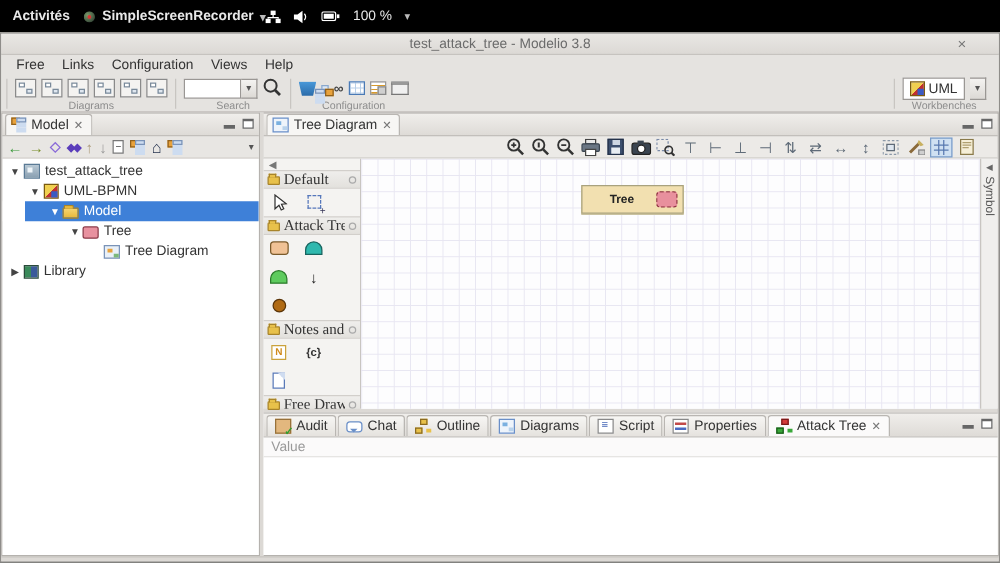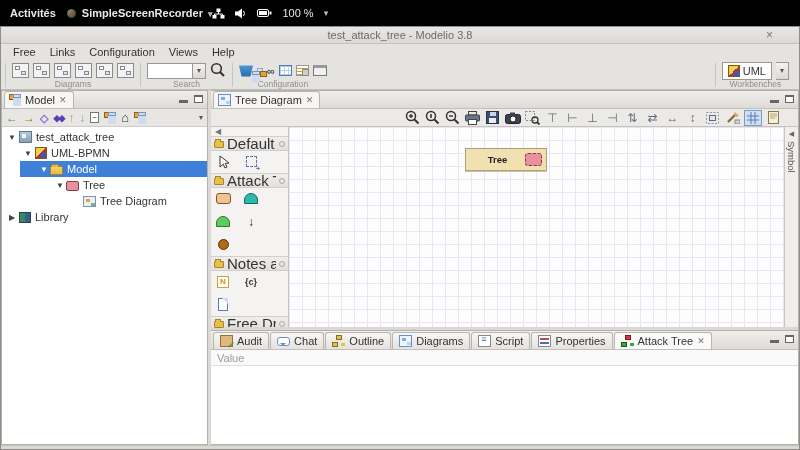--- a/index.html
+++ b/index.html
@@ -119,7 +119,7 @@
     border-top:1px solid #d2cfcb;border-bottom:1px solid #d2cfcb;padding:0 3px;}
   .pal-h .fold{width:10px;height:7px;background:#e8c14a;border:1px solid #a8842a;border-radius:1px;position:relative;flex:none;margin-top:1px;}
   .pal-h .fold::before{content:"";position:absolute;top:-3px;left:0;width:4px;height:2px;background:#e8c14a;border:1px solid #a8842a;border-bottom:none;}
-  .pal-h .plabel{flex:1;font-size:15px;color:#333;white-space:nowrap;overflow:hidden;}
+  .pal-h .plabel{flex:1;font-size:12px;color:#333;white-space:nowrap;overflow:hidden;font-family:Liberation Serif, serif;}
   .pal-h .pin{width:6px;height:6px;border:1px solid #aaa;border-radius:50%;flex:none;}
   .pal-items{display:flex;flex-wrap:wrap;padding:3px 2px 4px 4px;gap:8px 12px;align-items:center;}
   .pitem{width:16px;height:15px;display:flex;align-items:center;justify-content:center;}

